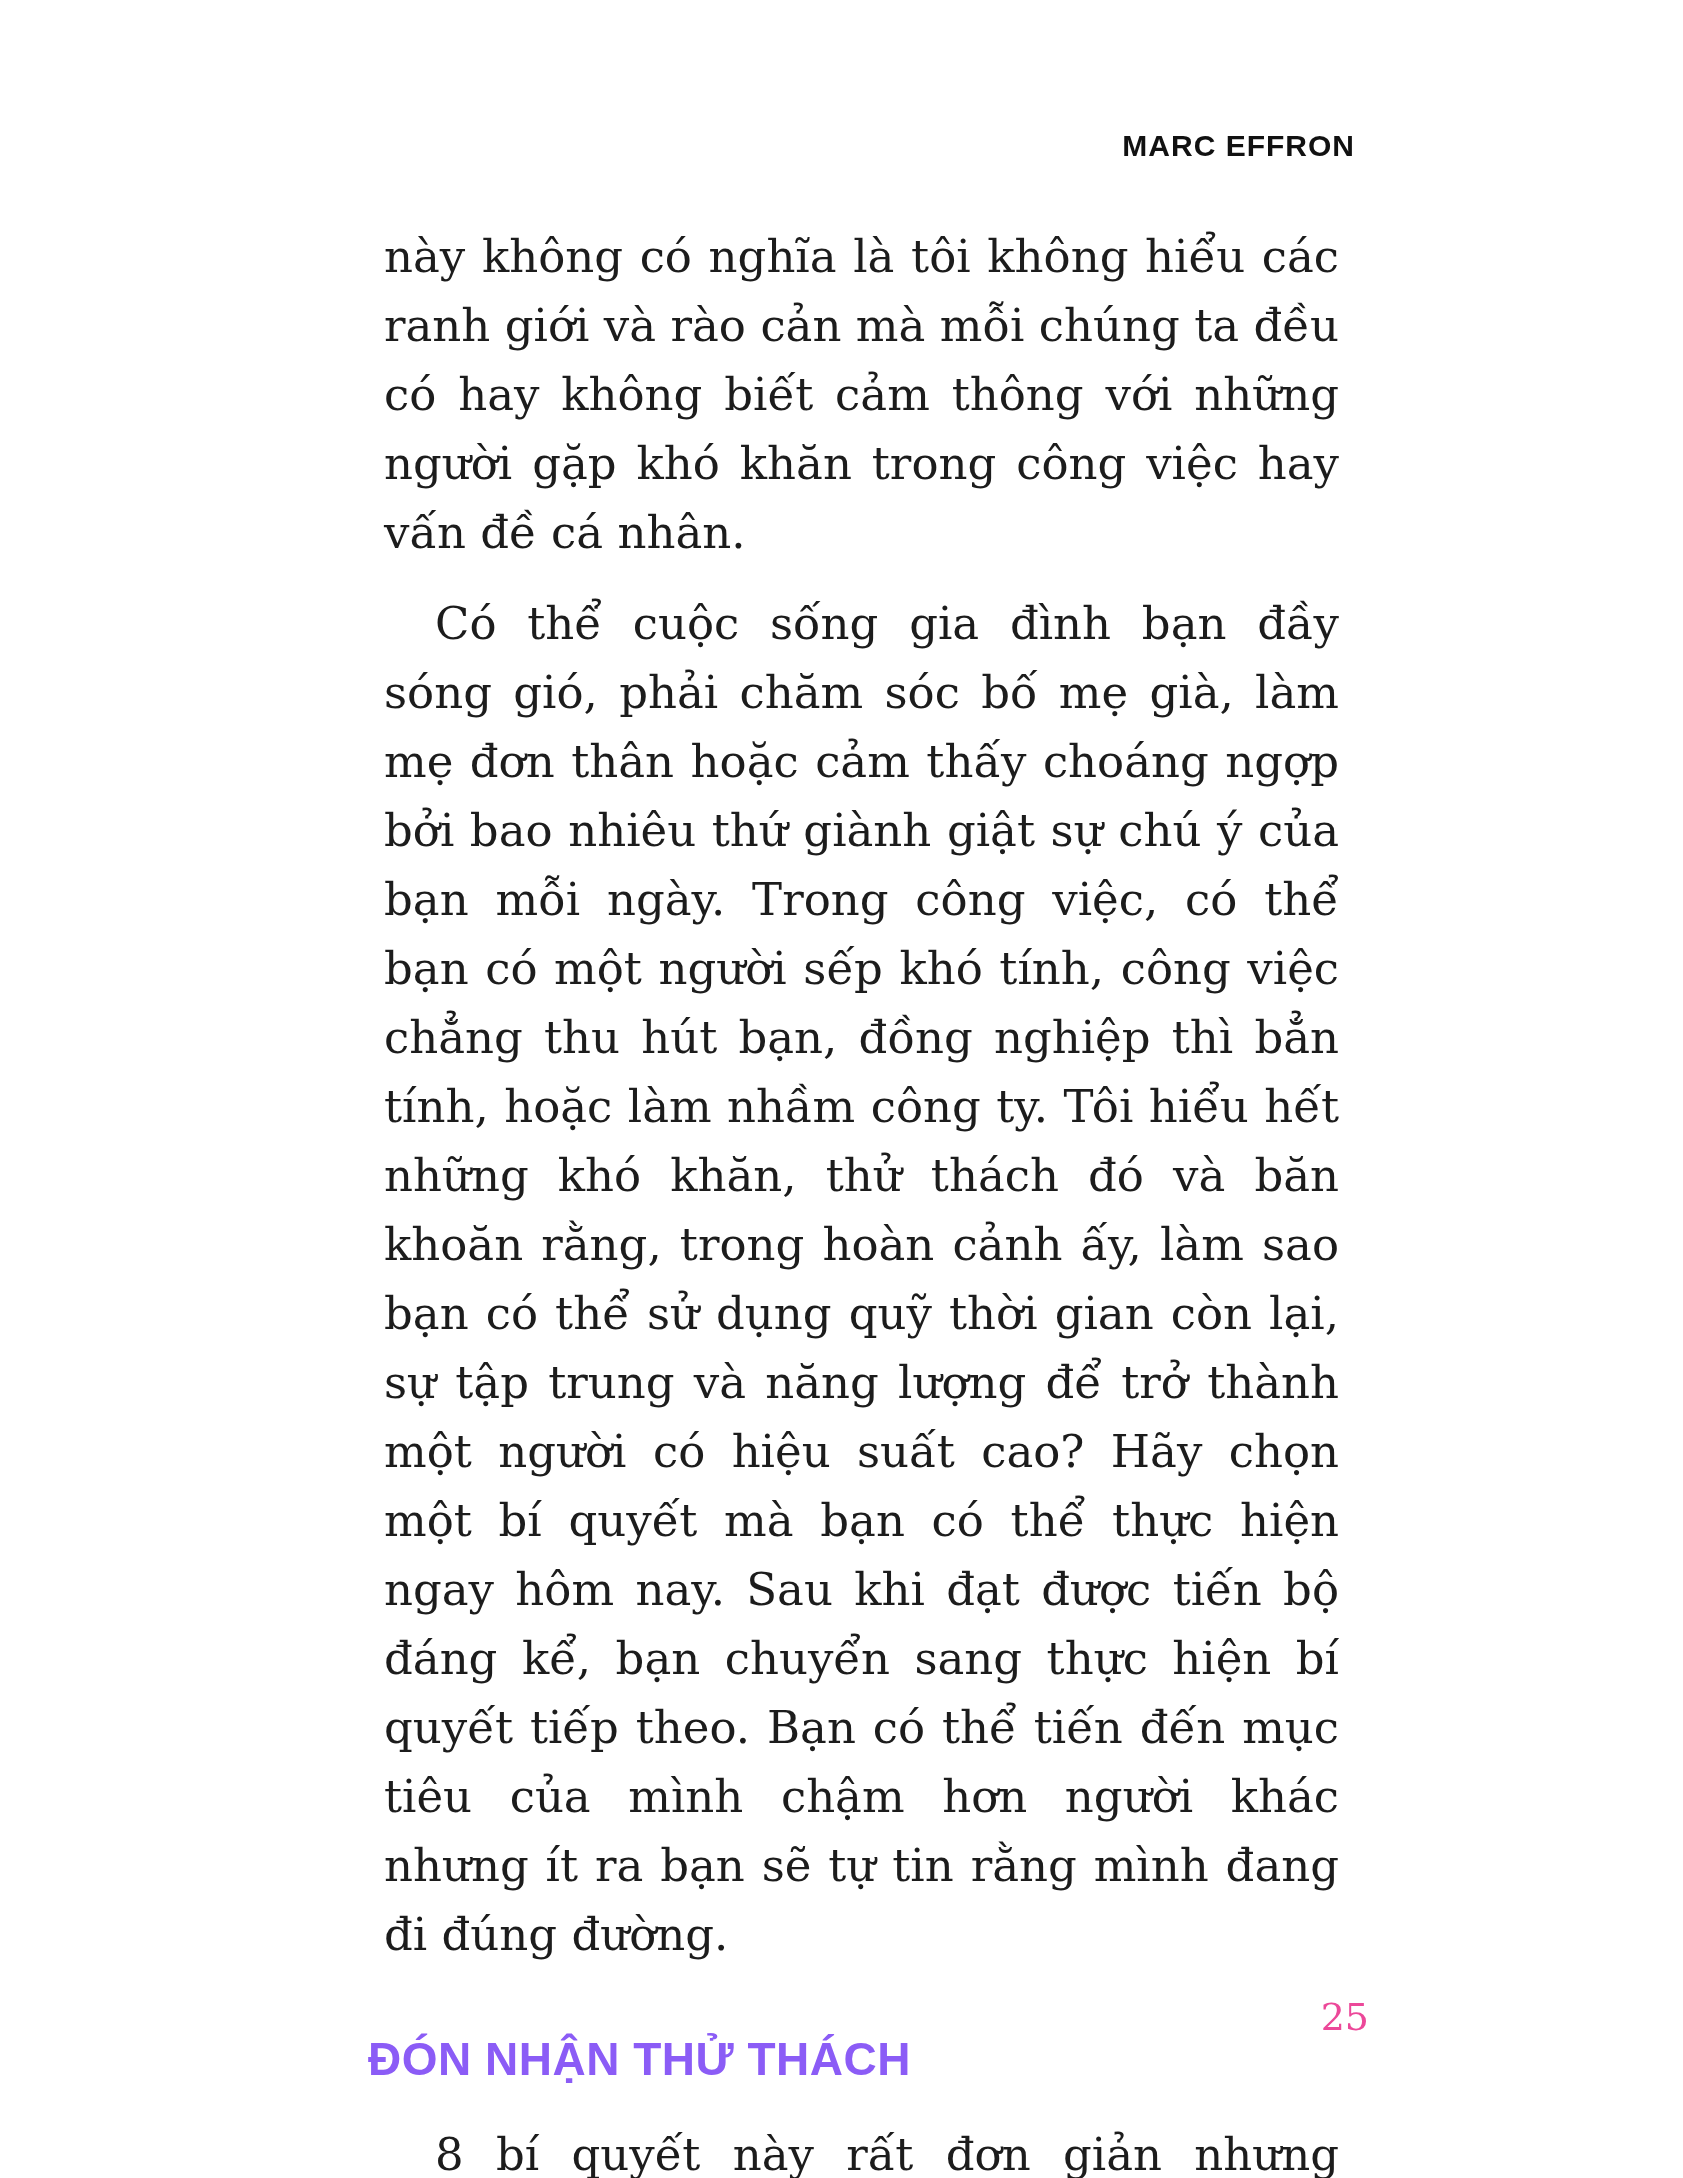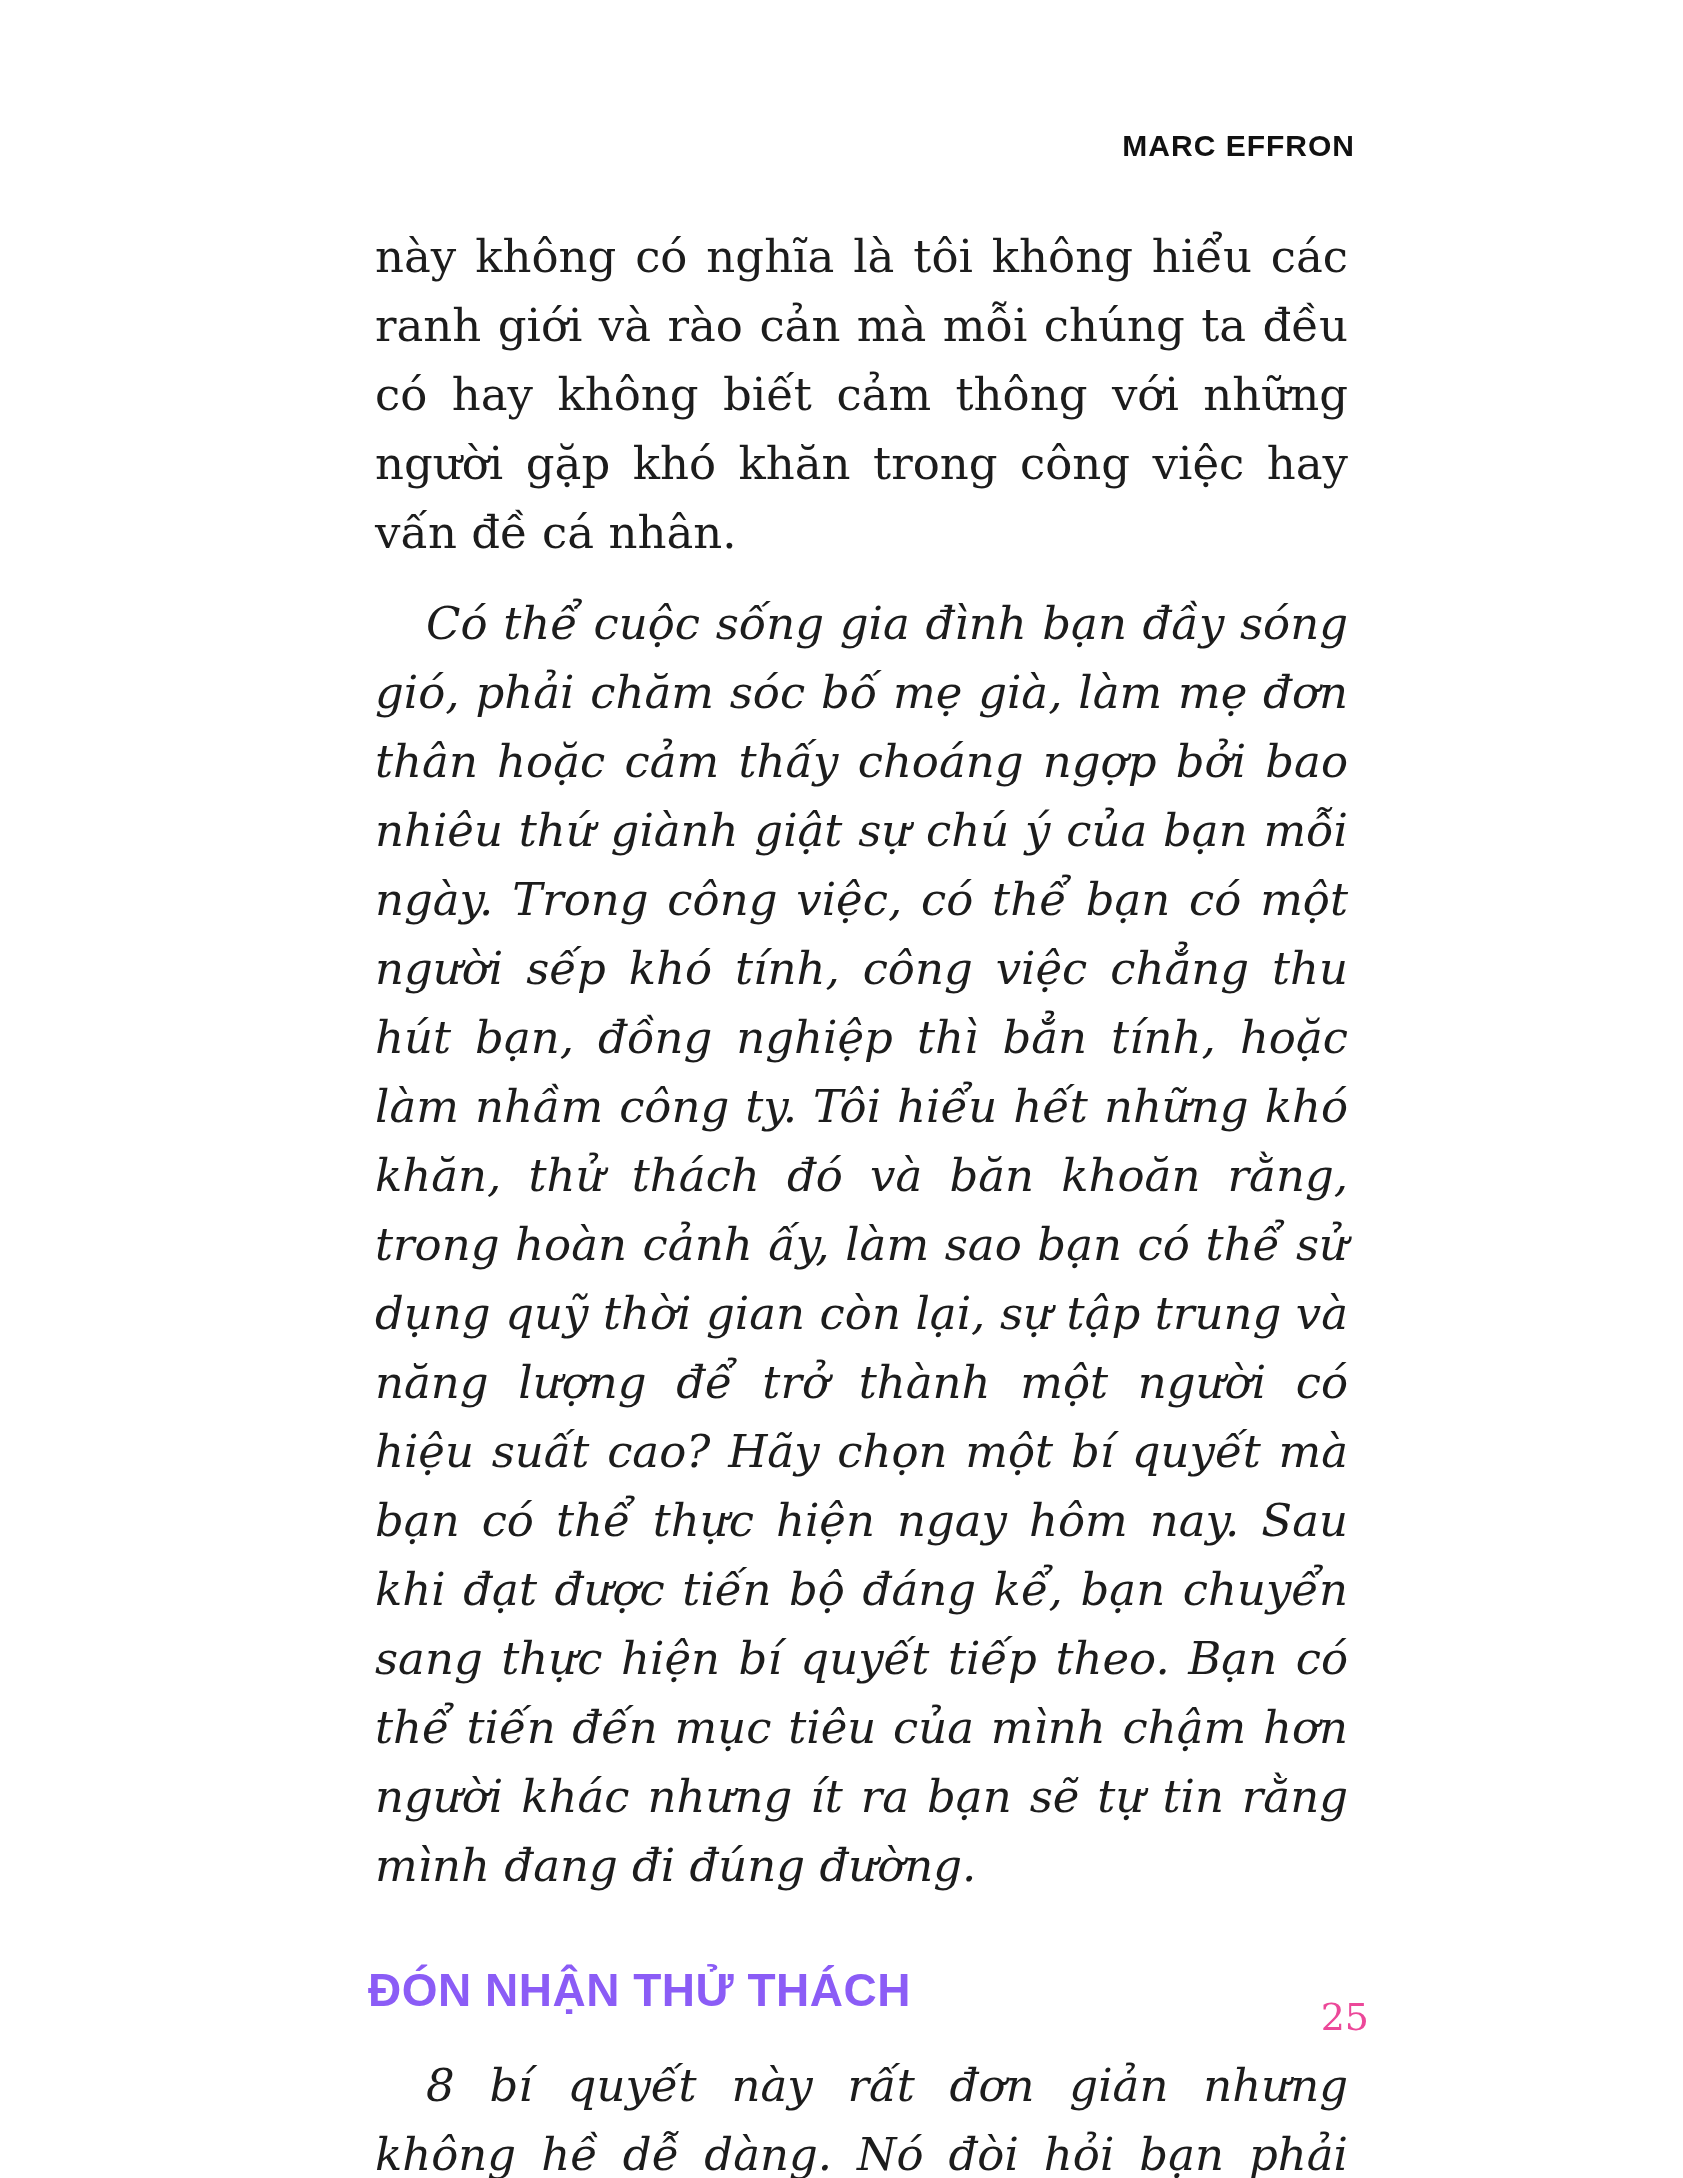--- a/index.html
+++ b/index.html
@@ -35,7 +35,7 @@
     font-size: 45px;
     line-height: 69px;
     text-align: justify;
-    margin: 7px;
+    margin: 16px;
   }
   .body-text p + p {
     margin-top: 22px;

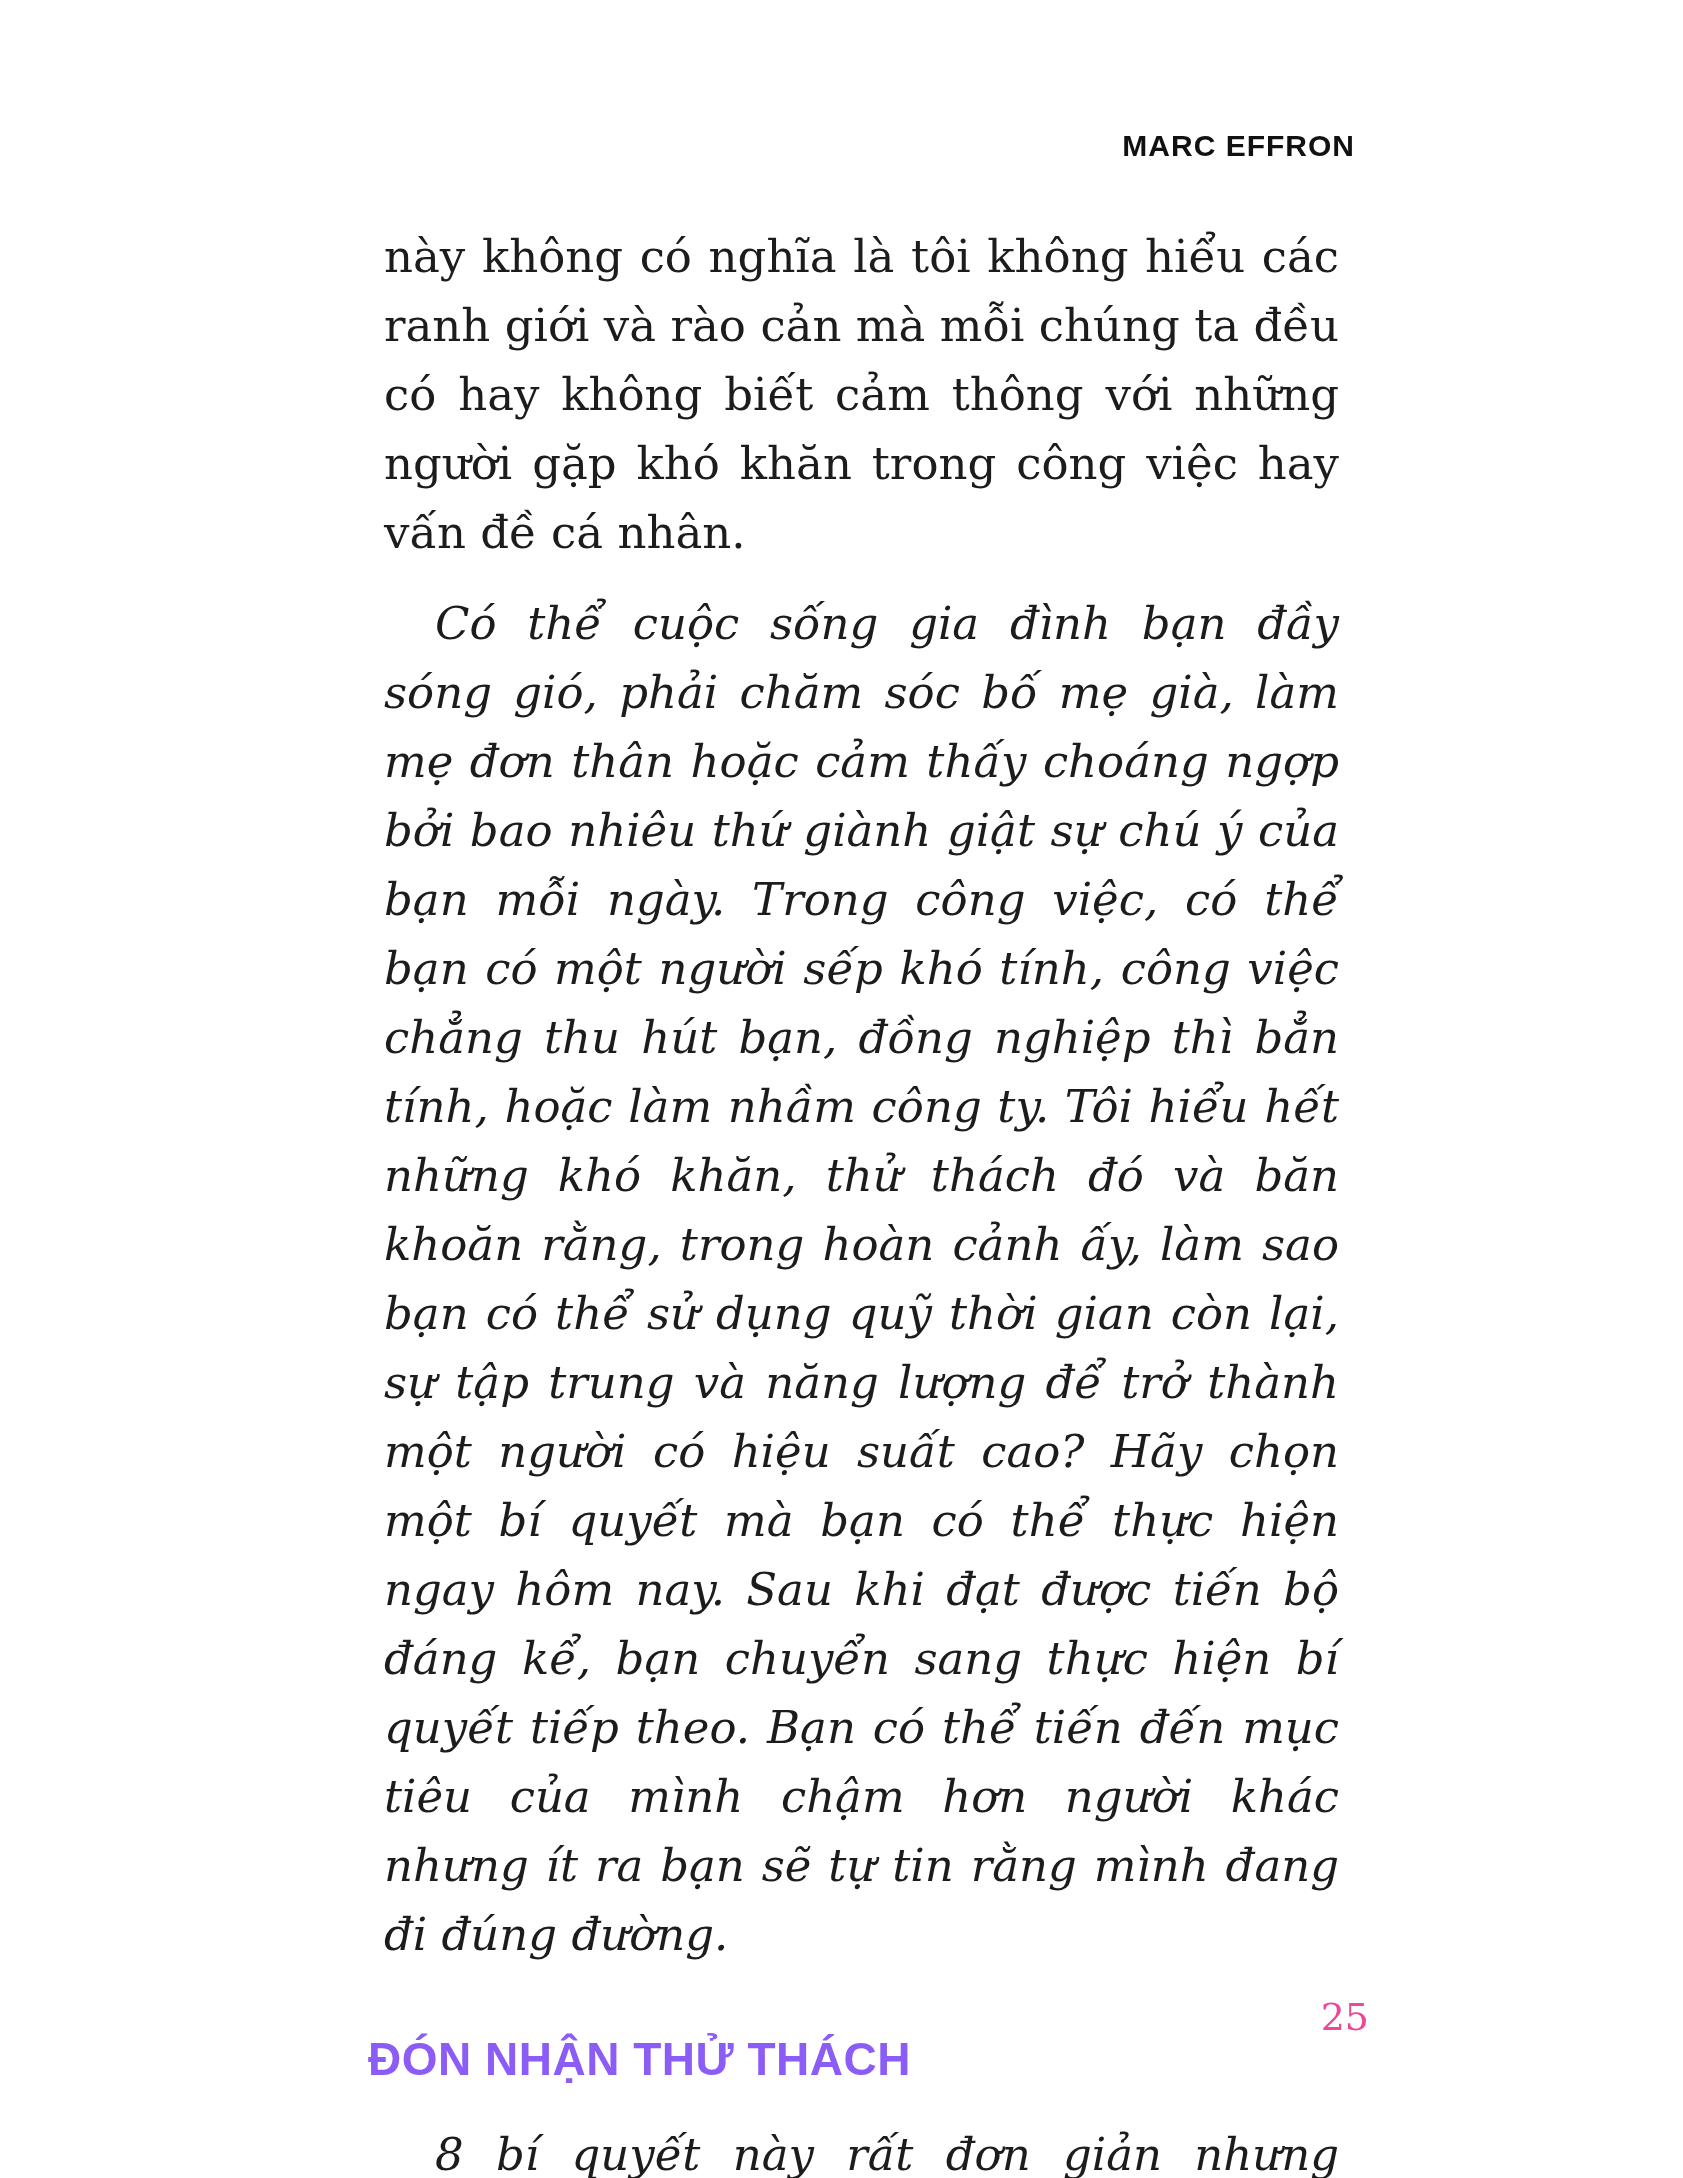--- a/index.html
+++ b/index.html
@@ -42,7 +42,6 @@
   }
   .body-text p.indent {
     text-indent: 51px;
-    font-style: italic;
   }
   .section-heading {
     font-family: "Liberation Sans", sans-serif;

